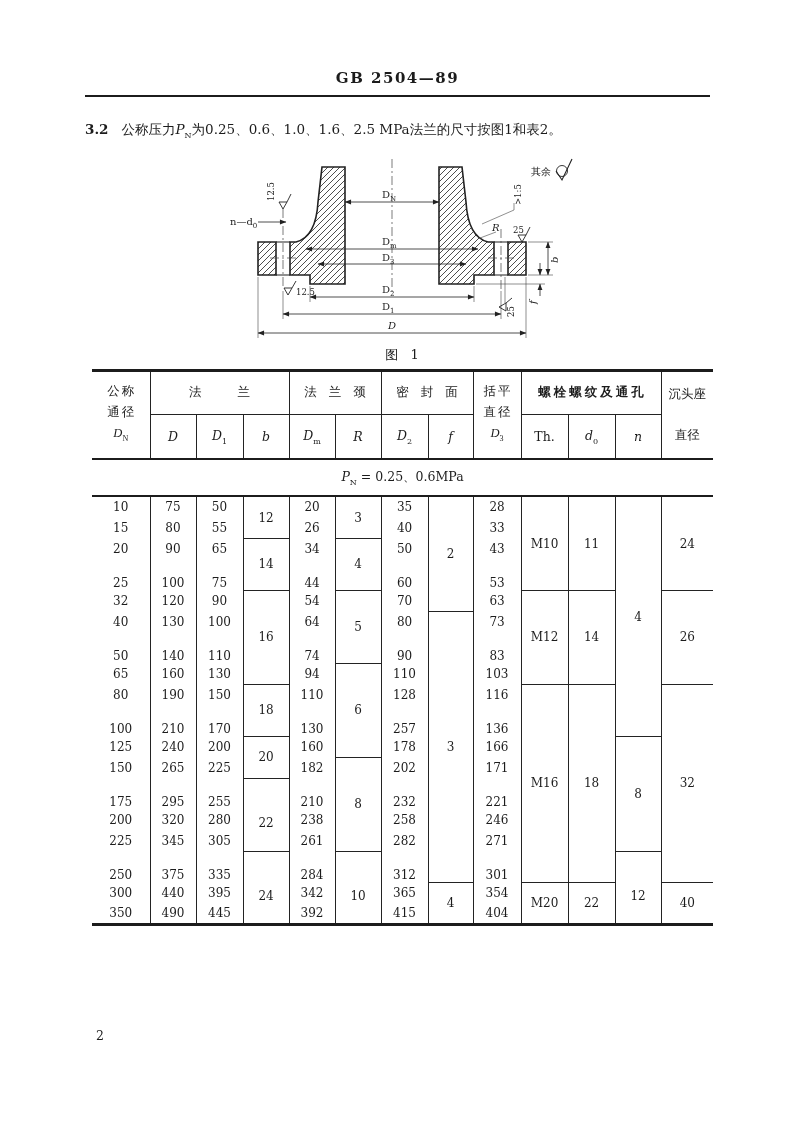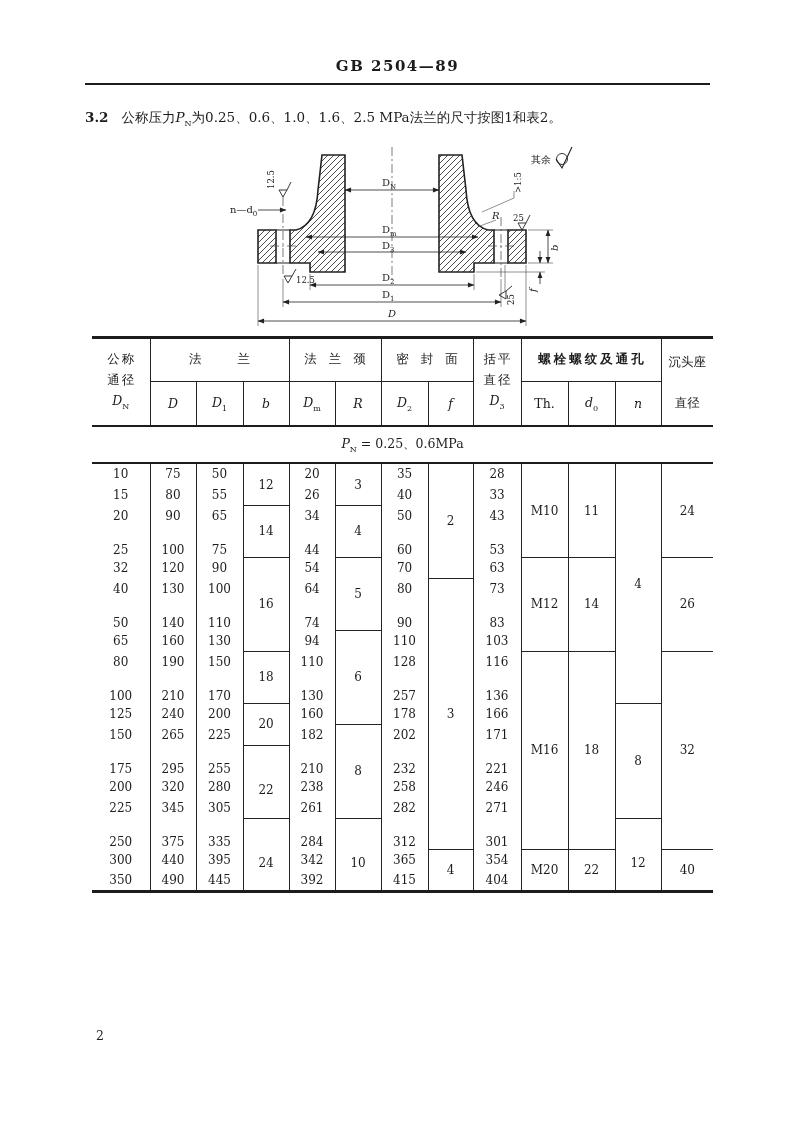--- a/index.html
+++ b/index.html
@@ -8,7 +8,7 @@
     position:relative; overflow:hidden;
     font-family:"DejaVu Serif","Liberation Serif",serif; color:#1c1c1c;
   }
-  .inner { padding:57px 84px 0 85px; }
+  .inner { padding:57px 84px 0 85px;margin-top:12px; }
 
   .gb-head { text-align:center; font-weight:bold; font-size:15px; letter-spacing:1.5px; }
   .rule { border-top:2px solid #1c1c1c; margin-top:8px; }

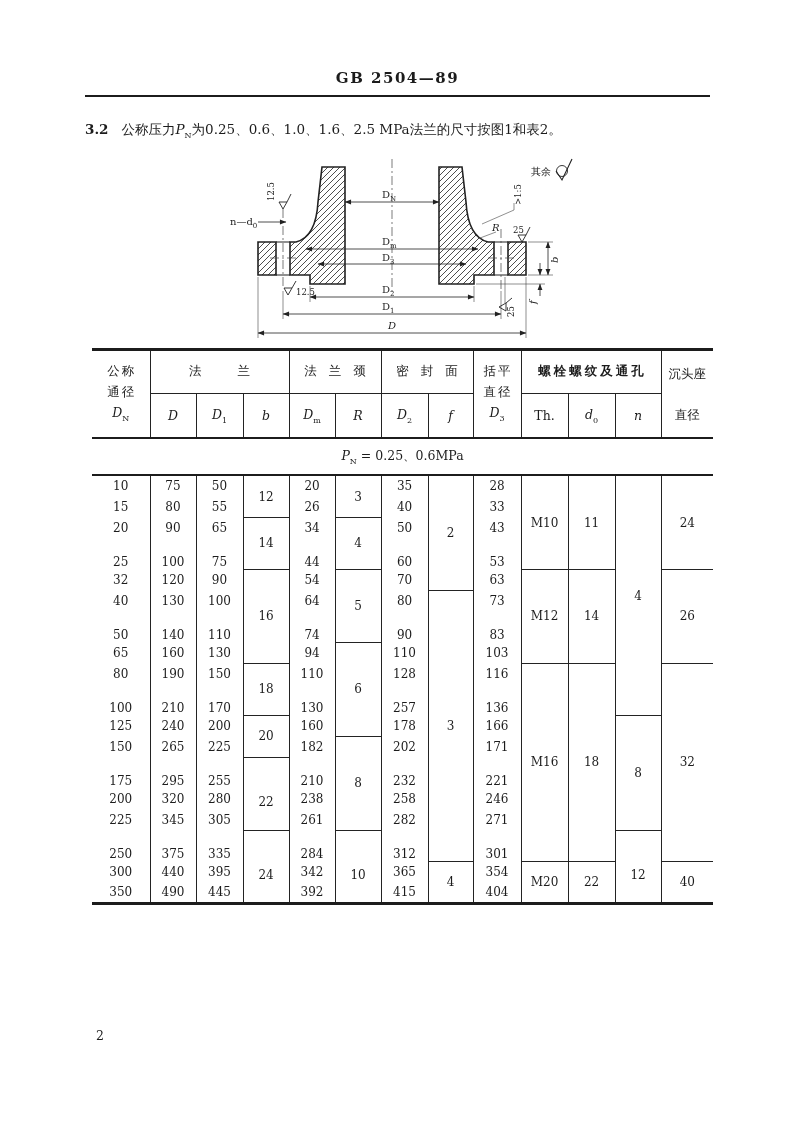--- a/index.html
+++ b/index.html
@@ -162,6 +162,7 @@
         <text class="sm" transform="translate(291,48) rotate(-90)">&gt;1:5</text>
         <text x="301" y="18">其余</text>
       </svg>
+      <div class="fig-caption">图 1</div>
     </div>
 
 

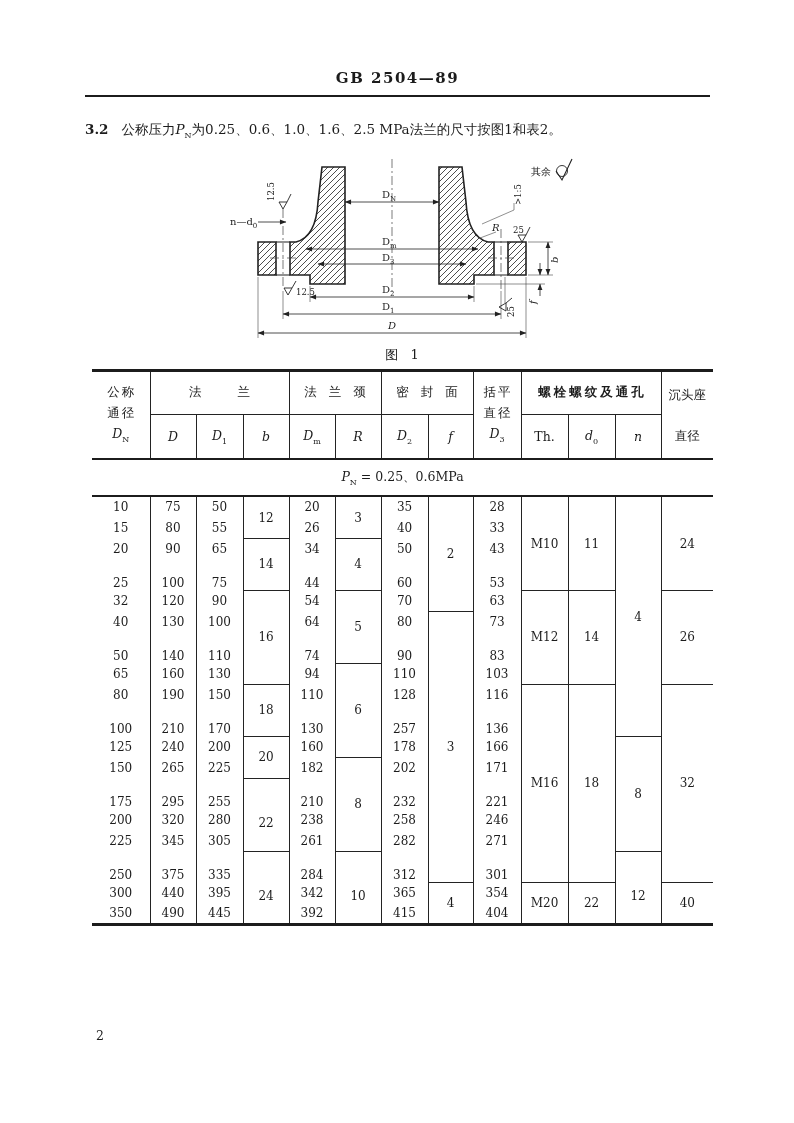--- a/index.html
+++ b/index.html
@@ -38,7 +38,7 @@
   tr.h1 { height:44px; }
   tr.h2 { height:45px; }
   tr.h1 td.grp { border-bottom:1px solid #232323; }
-  td.stack div { line-height:21px; }
+  td.stack div { line-height:21px;font-family:Liberation Serif, serif; }
   td.stack .gap { margin-top:20px; }
   tr.pnrow td { height:35px; border-top:2px solid #1c1c1c; border-bottom:2px solid #1c1c1c; font-size:12.5px; }
   tbody tr { height:21px; }

